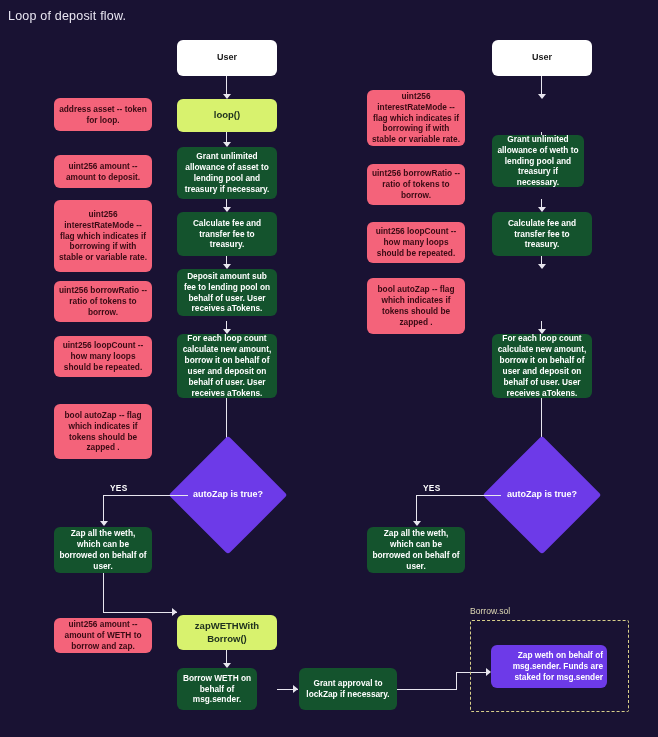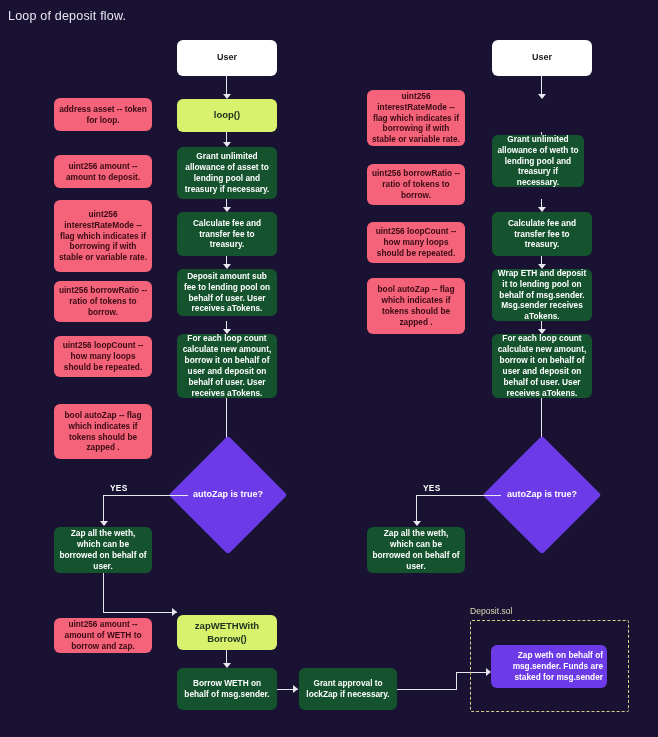--- a/index.html
+++ b/index.html
@@ -207,7 +207,6 @@
   <div class="conn vline" style="left:541px; top:256px; height:12px;"></div>
   <div class="arrow" style="left:538px; top:264px;"></div>
 
-  <div class="node n-purple" style="left:492px; top:269px; width:100px; height:52px;">Wrap ETH and deposit it to lending pool on behalf of msg.sender. Msg.sender receives aTokens.</div>
 
   <div class="conn vline" style="left:541px; top:321px; height:12px;"></div>
   <div class="arrow" style="left:538px; top:329px;"></div>

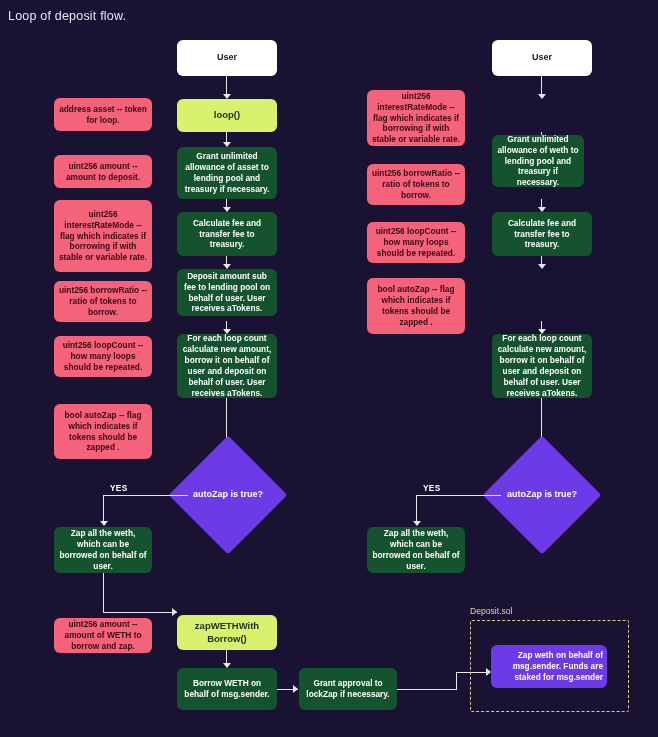--- a/index.html
+++ b/index.html
@@ -228,7 +228,7 @@
 
   <div class="node n-purple" style="left:367px; top:527px; width:98px; height:46px;">Zap all the weth, which can be borrowed on behalf of user.</div>
 
-  <div class="group-label" style="left:470px; top:606px;">Deposit.sol</div>
+  <div class="group-label" style="left:470px; top:606px;">Borrow.sol</div>
   <div class="group-box" style="left:470px; top:620px; width:159px; height:92px;"></div>
   <div class="node n-violet" style="left:491px; top:645px; width:116px; height:43px;text-align:right;">Zap weth on behalf of msg.sender. Funds are staked for msg.sender</div>
 

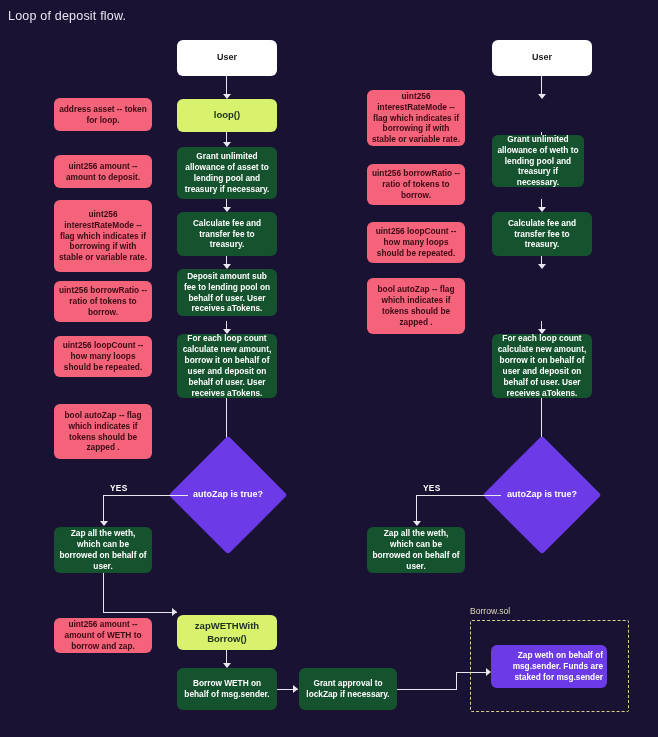--- a/index.html
+++ b/index.html
@@ -171,7 +171,7 @@
   <div class="conn vline" style="left:226px; top:650px; height:16px;"></div>
   <div class="arrow" style="left:223px; top:663px;"></div>
 
-  <div class="node n-purple" style="left:177px; top:668px; width:100px; height:42px;">Borrow WETH on behalf of msg.sender.</div>
+  <div class="node n-purple" style="left:177px; top:668px; width:80px; height:42px;">Borrow WETH on behalf of msg.sender.</div>
 
   <div class="conn hline" style="left:277px; top:689px; width:21px;"></div>
   <div class="arrow-right" style="left:293px; top:685px;"></div>

